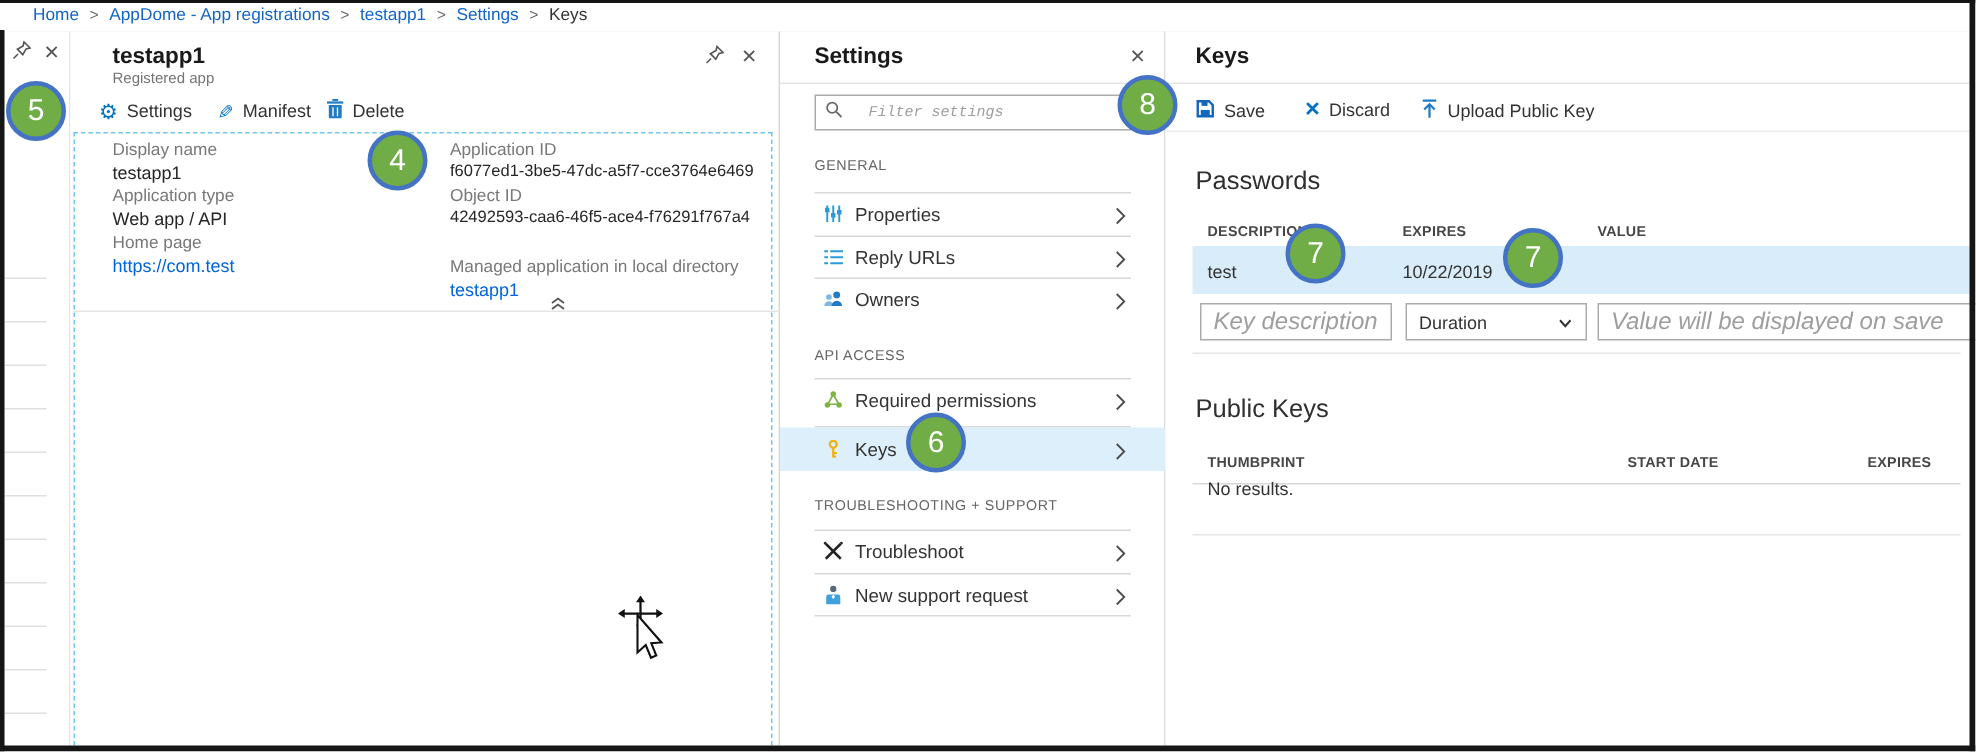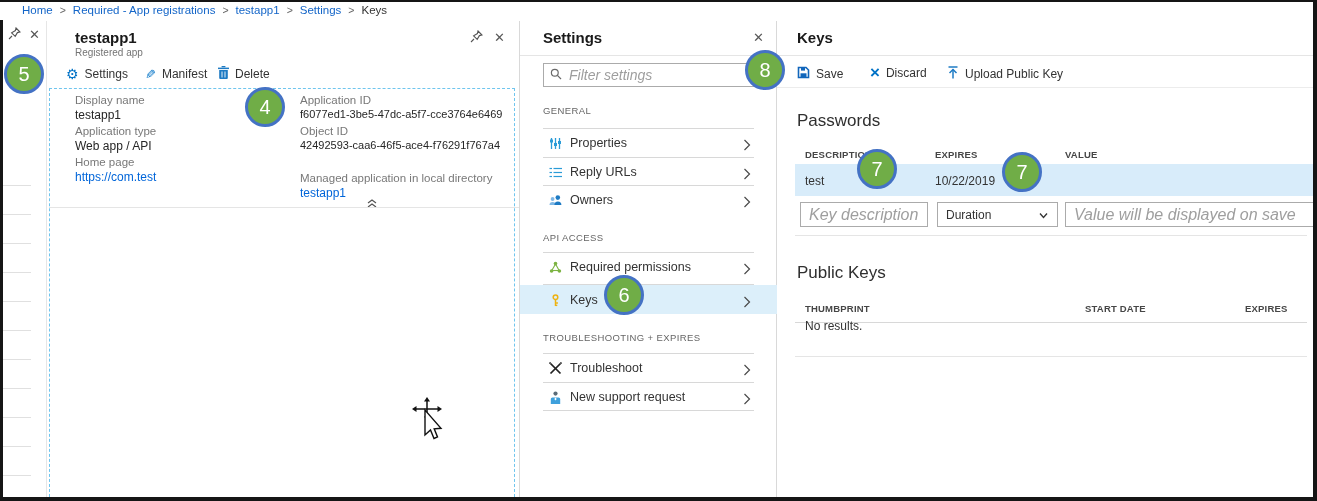--- a/index.html
+++ b/index.html
@@ -87,7 +87,7 @@
 <div class="breadcrumb">
   <span class="crumb">Home</span>
   <span class="crumb-sep">&gt;</span>
-  <span class="crumb">Required - App registrations</span>
+  <span class="crumb">AppDome - App registrations</span>
   <span class="crumb-sep">&gt;</span>
   <span class="crumb">testapp1</span>
   <span class="crumb-sep">&gt;</span>

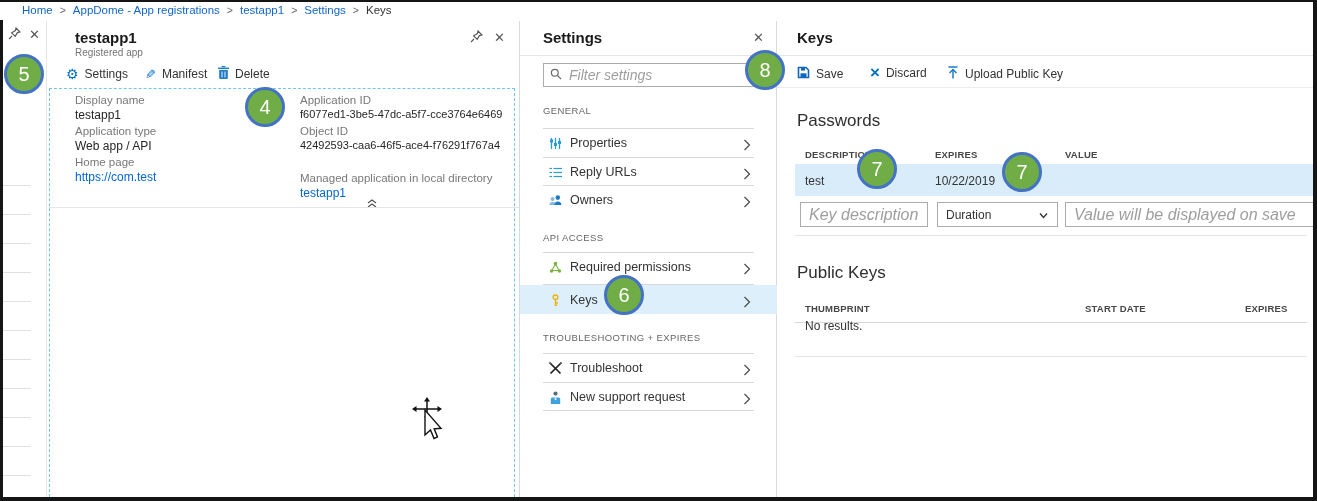--- a/index.html
+++ b/index.html
@@ -46,7 +46,7 @@
   
   .filter-box { position:absolute; left:23px; top:42px; width:211px; height:24px;
     border:1px solid #ababab; display:flex; align-items:center; padding:0 6px; background:#fff; }
-  .filter-box input { border:none; outline:none; flex:1; font-size:14px; font-family:Liberation Sans, sans-serif; margin-left:5px; color:#333; background:transparent;}
+  .filter-box input { border:none; outline:none; flex:1; font-size:10px; font-family:Liberation Mono, monospace; margin-left:15px; color:#333; background:transparent;}
   .azinput::placeholder, .filter-box input::placeholder { font-style:italic; color:#9e9e9e; }
 
   .section-label { position:absolute; left:23px; font-size:9.5px; color:#666; letter-spacing:0.4px; white-space:nowrap; }

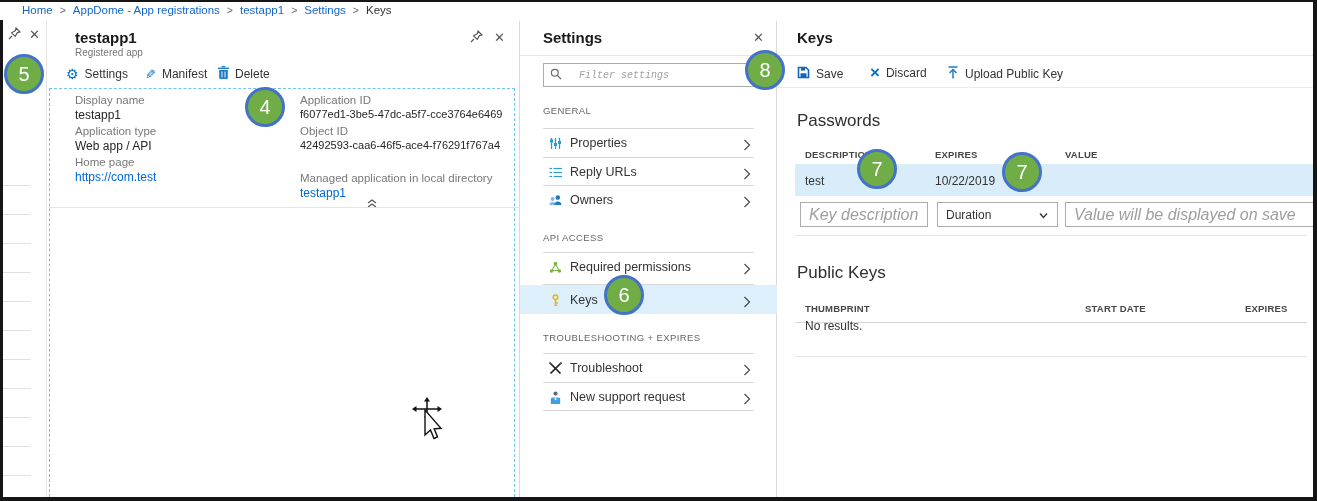--- a/index.html
+++ b/index.html
@@ -298,7 +298,7 @@
     </span>
   </div>
 
-  <div class="section-label" style="top:311px;">TROUBLESHOOTING + EXPIRES</div>
+  <div class="section-label" style="top:311px;">TROUBLESHOOTING + SUPPORT</div>
 
   <div class="menu-sep" style="top:332px;"></div>
   <div class="menu-item" style="top:333px;">

